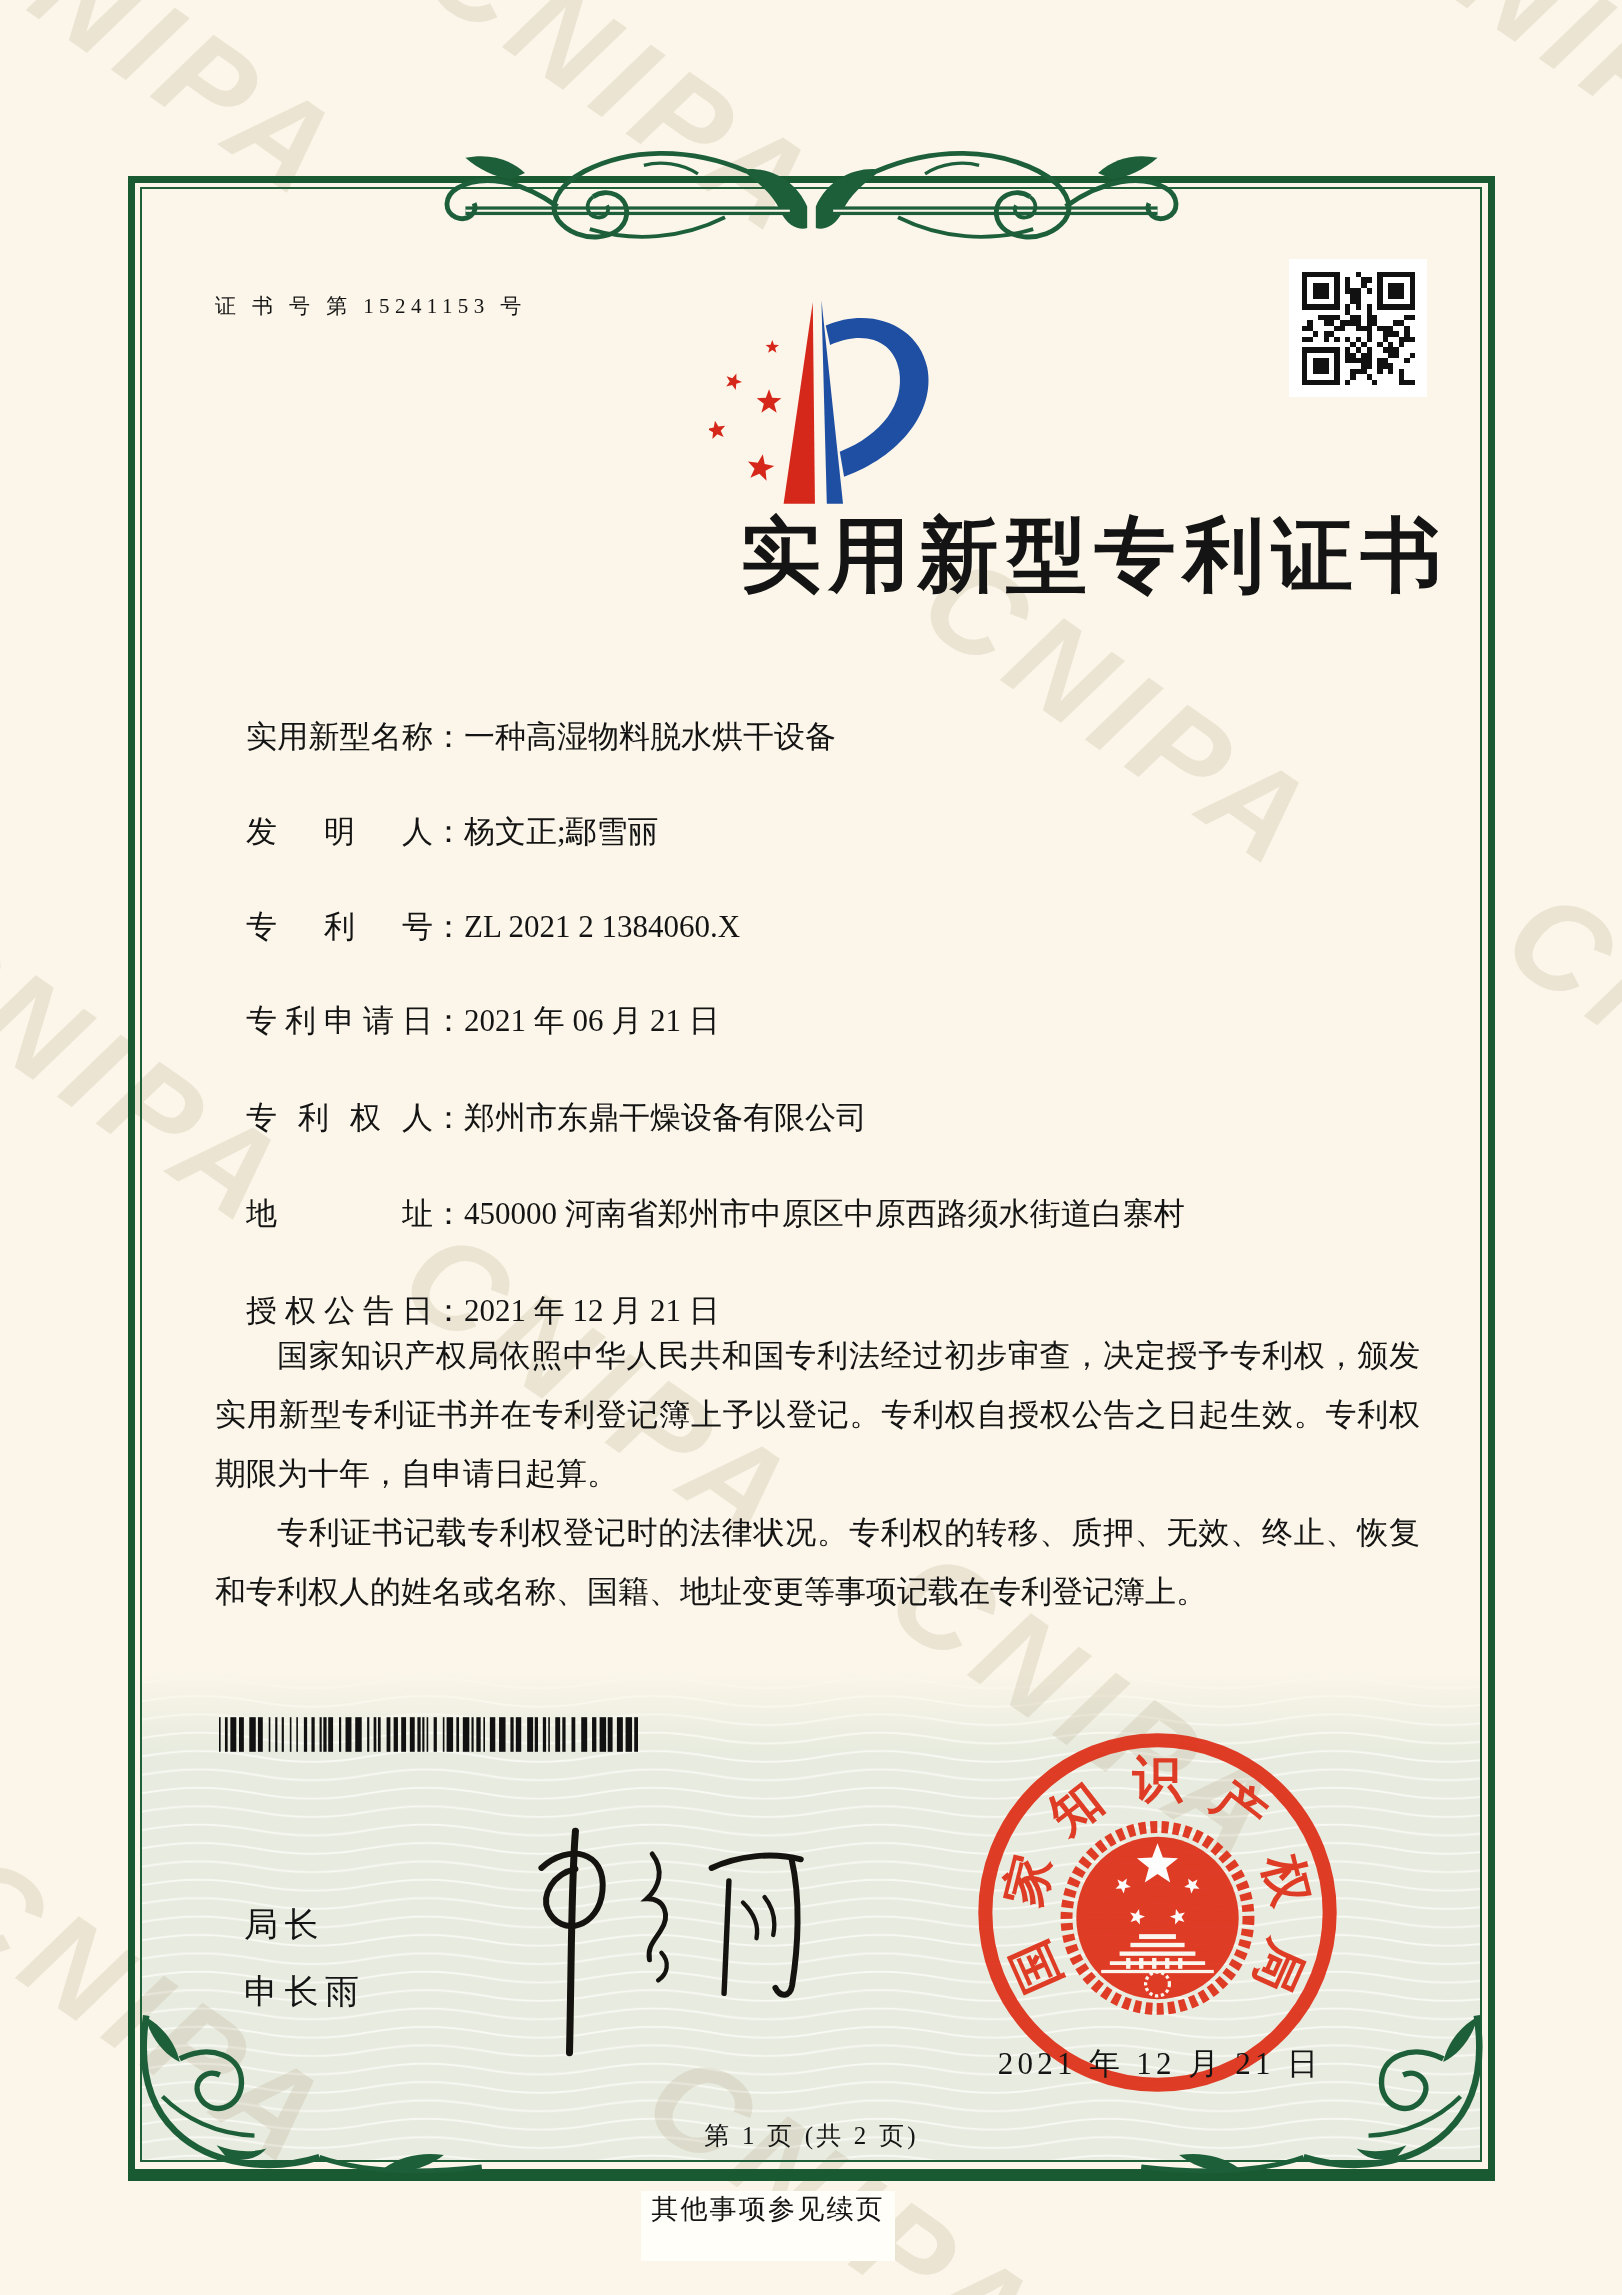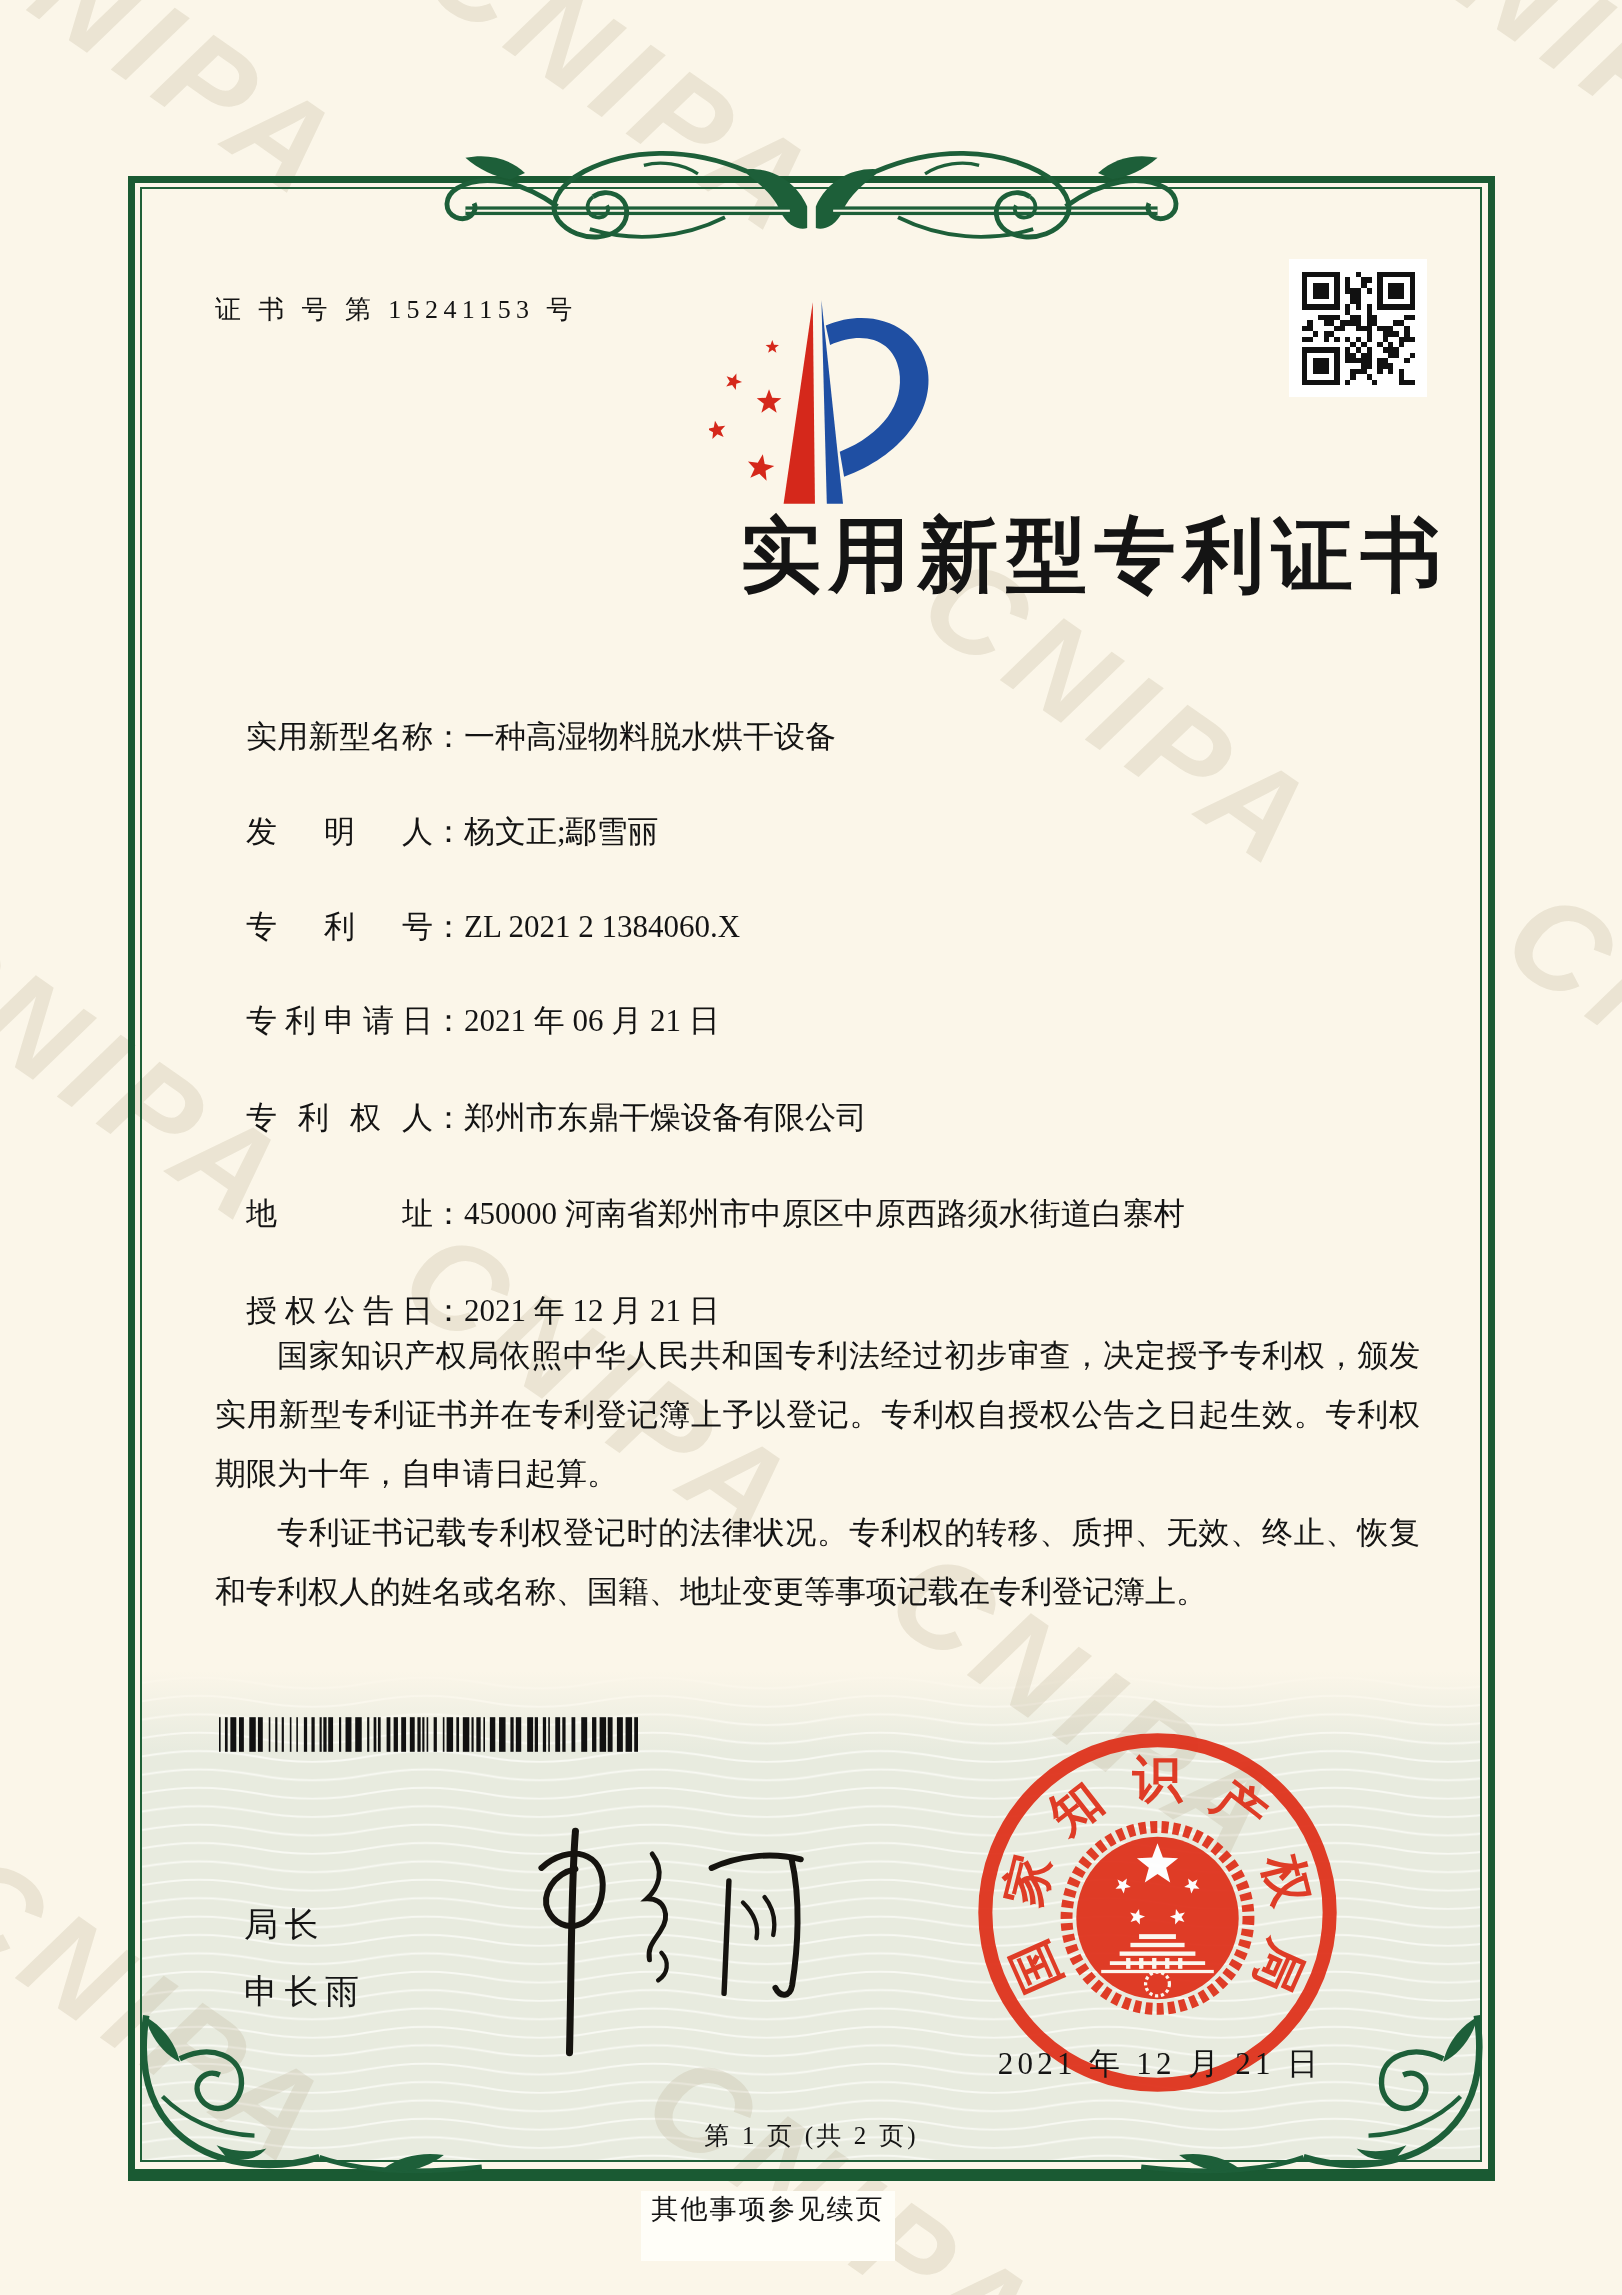--- a/index.html
+++ b/index.html
@@ -20,7 +20,7 @@
   .wavefade{position:absolute;left:0;top:0;width:100%;height:81px;
       background:linear-gradient(#fbf6e9,rgba(251,246,233,0));}
   
-  .cert-no{position:absolute;left:215px;top:292px;font-size:26px;letter-spacing:5.4px;z-index:4;white-space:pre;}
+  .cert-no{position:absolute;left:215px;top:292px;font-size:21px;letter-spacing:5.4px;z-index:4;white-space:pre;}
   .logo{position:absolute;left:709px;top:292px;z-index:4;}
   .qrbox{position:absolute;left:1289px;top:259px;width:138px;height:138px;background:#ffffff;z-index:4;
       display:flex;align-items:center;justify-content:center;}

